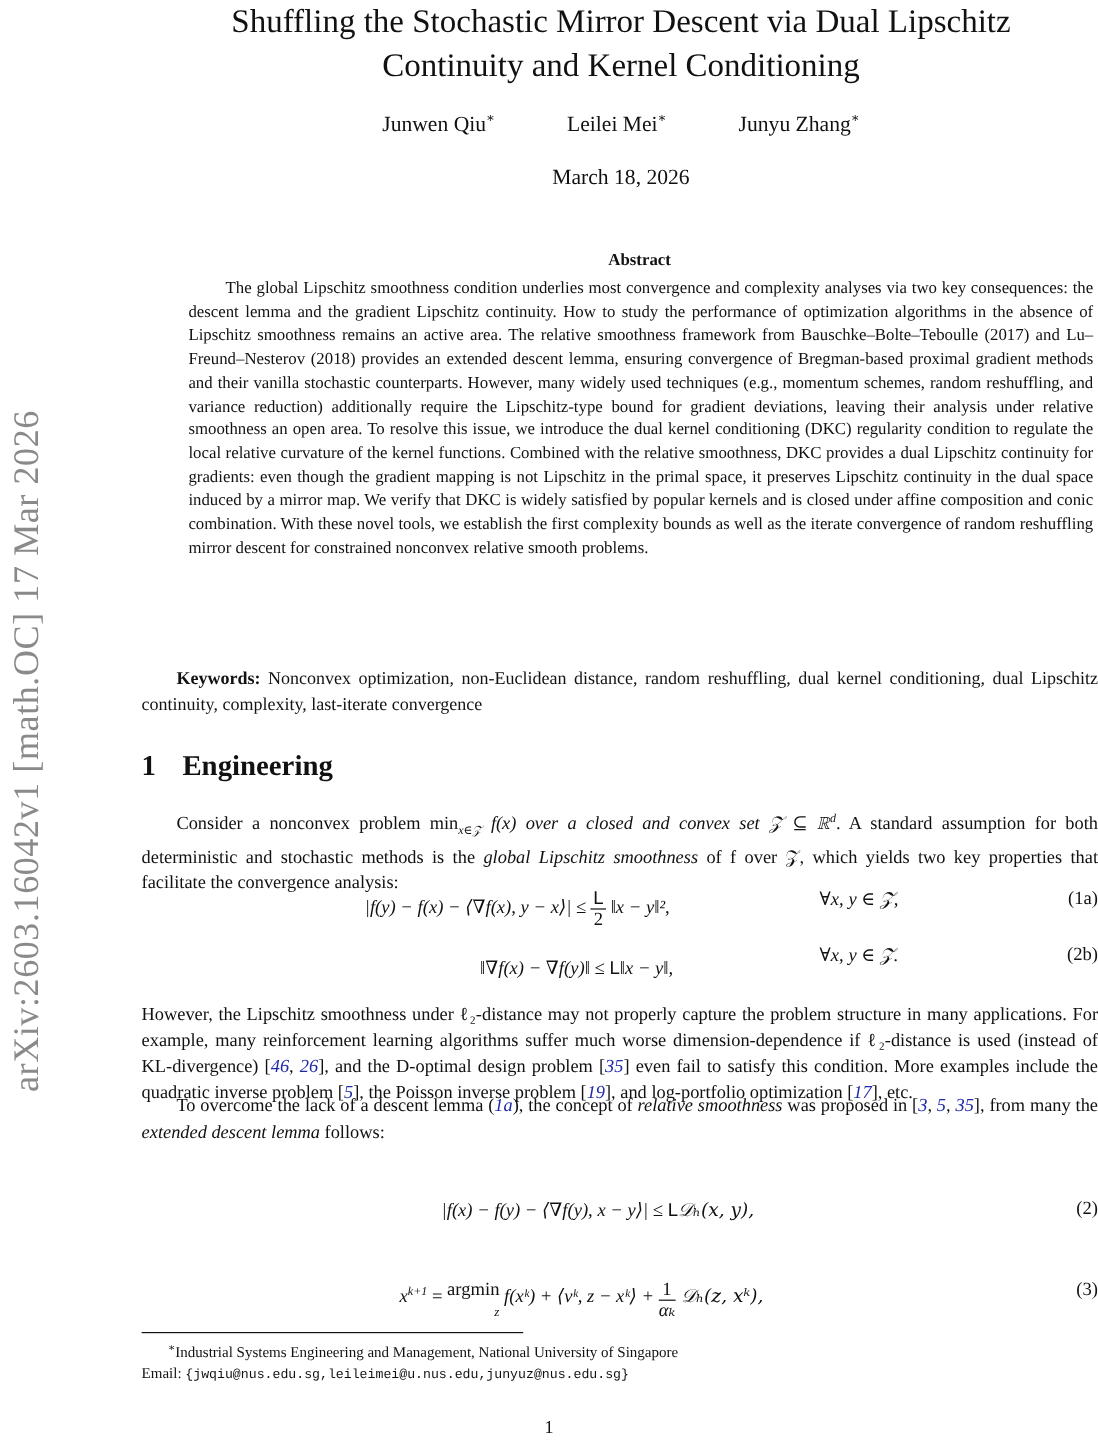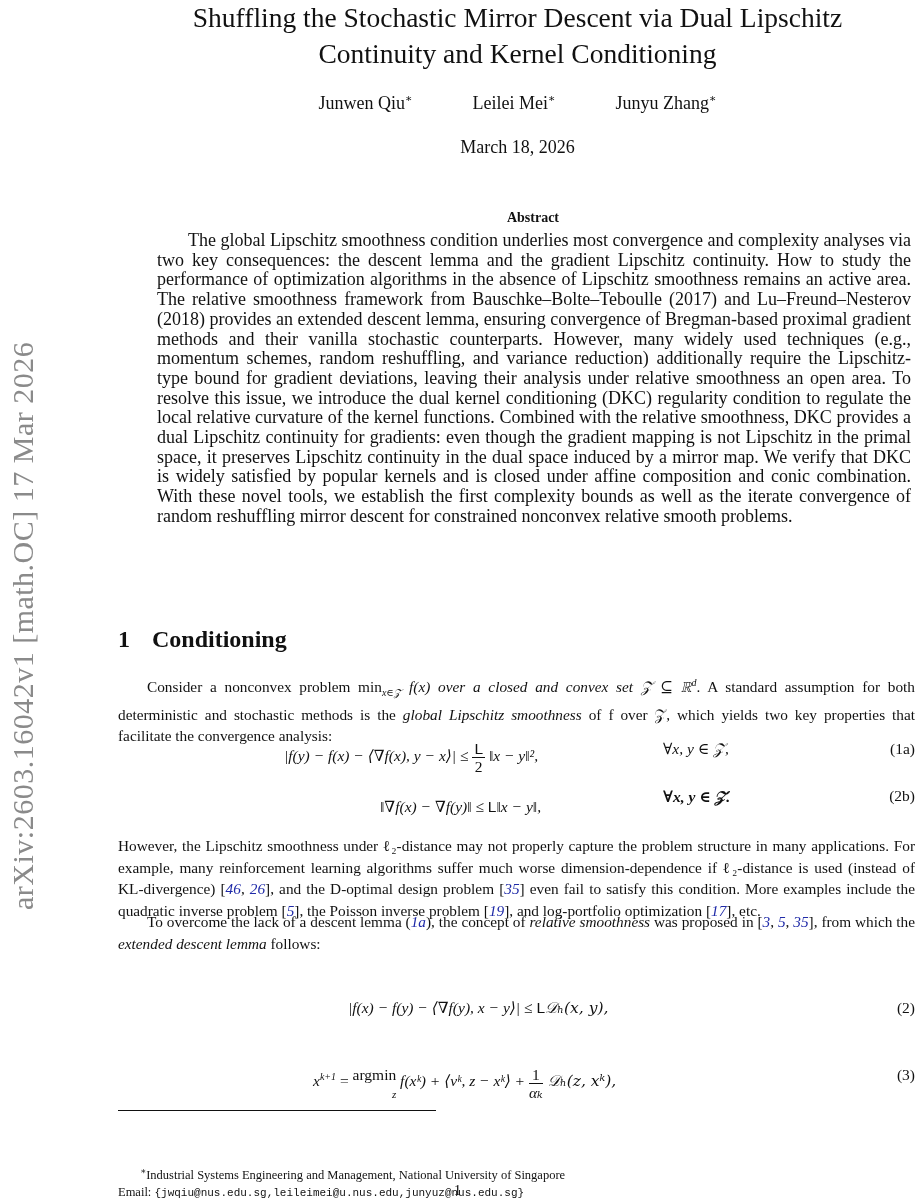--- a/index.html
+++ b/index.html
@@ -38,7 +38,7 @@
   }
   .abstract-body {
     position: absolute; left: 157px; width: 754px; top: 231px;
-    font-size: 18px; line-height: 19.7px; text-align: justify; text-indent: 31px;
+    font-size: 14px; line-height: 19.7px; text-align: justify; text-indent: 31px;
     hyphens: none;
   }
 

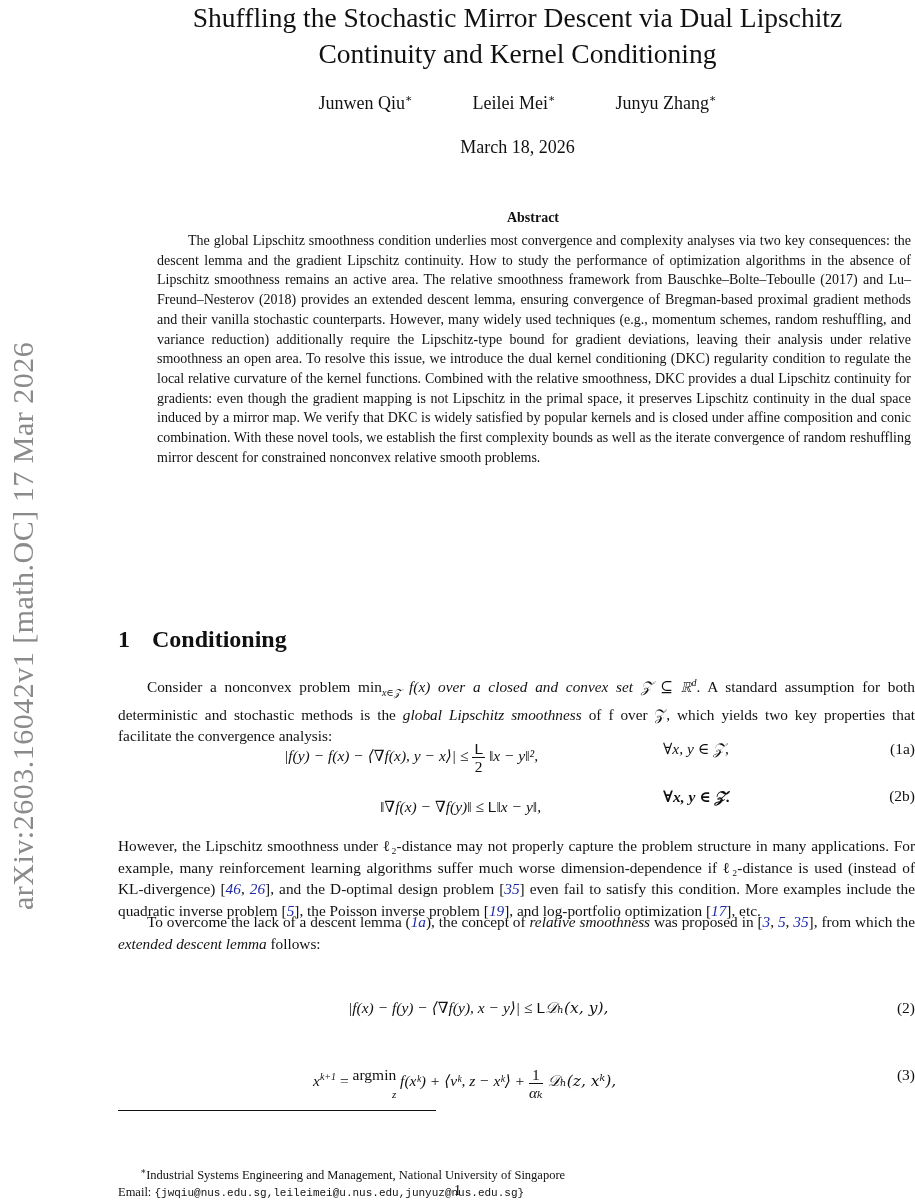--- a/index.html
+++ b/index.html
@@ -123,6 +123,7 @@
   <div class="abstract-title">Abstract</div>
   <div class="abstract-body">The global Lipschitz smoothness condition underlies most convergence and complexity analyses via two key consequences: the descent lemma and the gradient Lipschitz continuity. How to study the performance of optimization algorithms in the absence of Lipschitz smoothness remains an active area. The relative smoothness framework from Bauschke–Bolte–Teboulle (2017) and Lu–Freund–Nesterov (2018) provides an extended descent lemma, ensuring convergence of Bregman-based proximal gradient methods and their vanilla stochastic counterparts. However, many widely used techniques (e.g., momentum schemes, random reshuffling, and variance reduction) additionally require the Lipschitz-type bound for gradient deviations, leaving their analysis under relative smoothness an open area. To resolve this issue, we introduce the dual kernel conditioning (DKC) regularity condition to regulate the local relative curvature of the kernel functions. Combined with the relative smoothness, DKC provides a dual Lipschitz continuity for gradients: even though the gradient mapping is not Lipschitz in the primal space, it preserves Lipschitz continuity in the dual space induced by a mirror map. We verify that DKC is widely satisfied by popular kernels and is closed under affine composition and conic combination. With these novel tools, we establish the first complexity bounds as well as the iterate convergence of random reshuffling mirror descent for constrained nonconvex relative smooth problems.</div>
 
+  <div class="keywords"><b>Keywords:</b> <span>Nonconvex optimization, non-Euclidean distance, random reshuffling, dual kernel conditioning, dual Lipschitz continuity, complexity, last-iterate convergence</span></div>
 
   <div class="section-heading">
     <span>1</span>

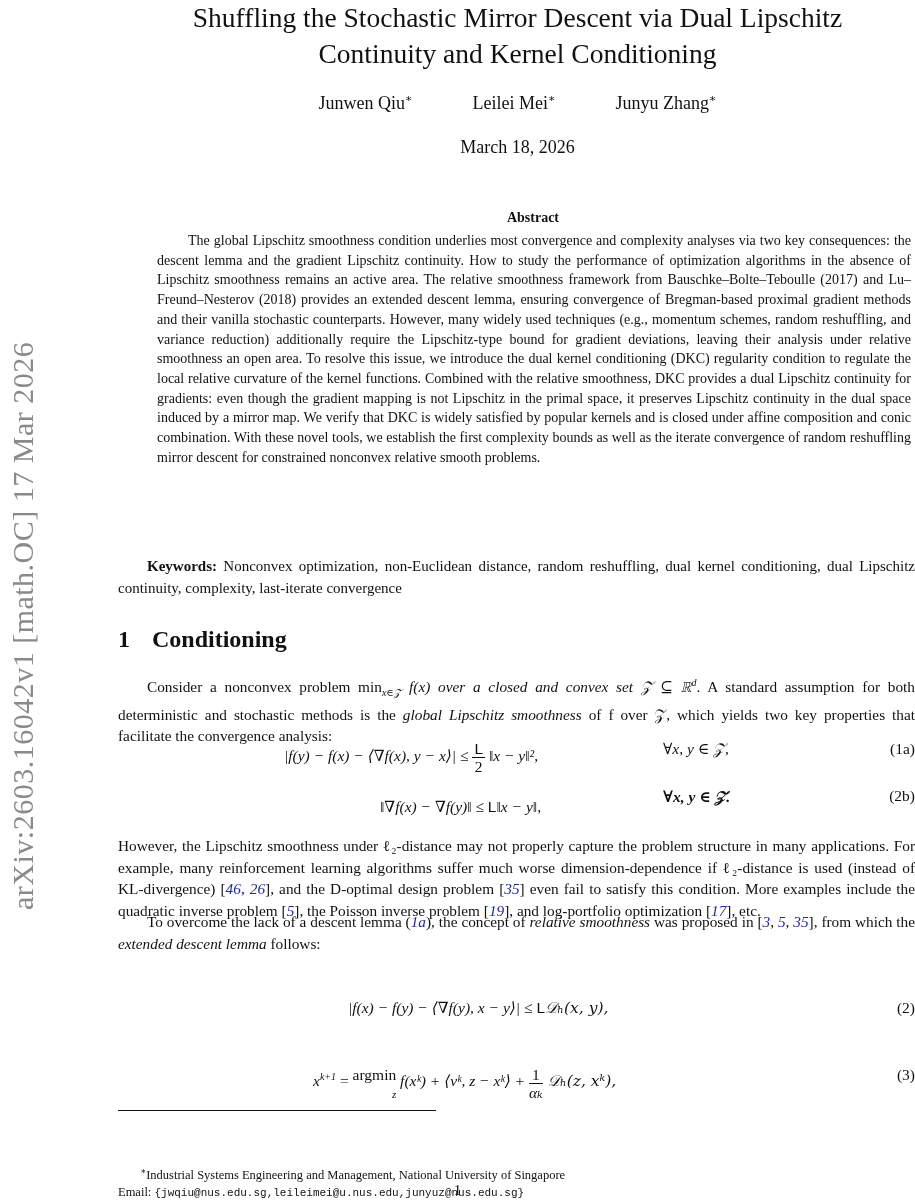--- a/index.html
+++ b/index.html
@@ -127,7 +127,7 @@
 
   <div class="section-heading">
     <span>1</span>
-    <span>Conditioning</span>
+    <span>Engineering</span>
   </div>
 
   <div class="para p1 indent"><span>Consider a nonconvex problem min</span><sub style="font-size:10px;font-style:italic">x∈𝒵</sub><i> f(x) over a closed and convex set 𝒵 ⊆ ℝ</i><sup style="font-size:10px;font-style:italic">d</sup><span>. A standard assumption for both deterministic and stochastic methods is the </span><i>global Lipschitz smoothness</i><span> of f over 𝒵, which yields two key properties that facilitate the convergence analysis:</span></div>

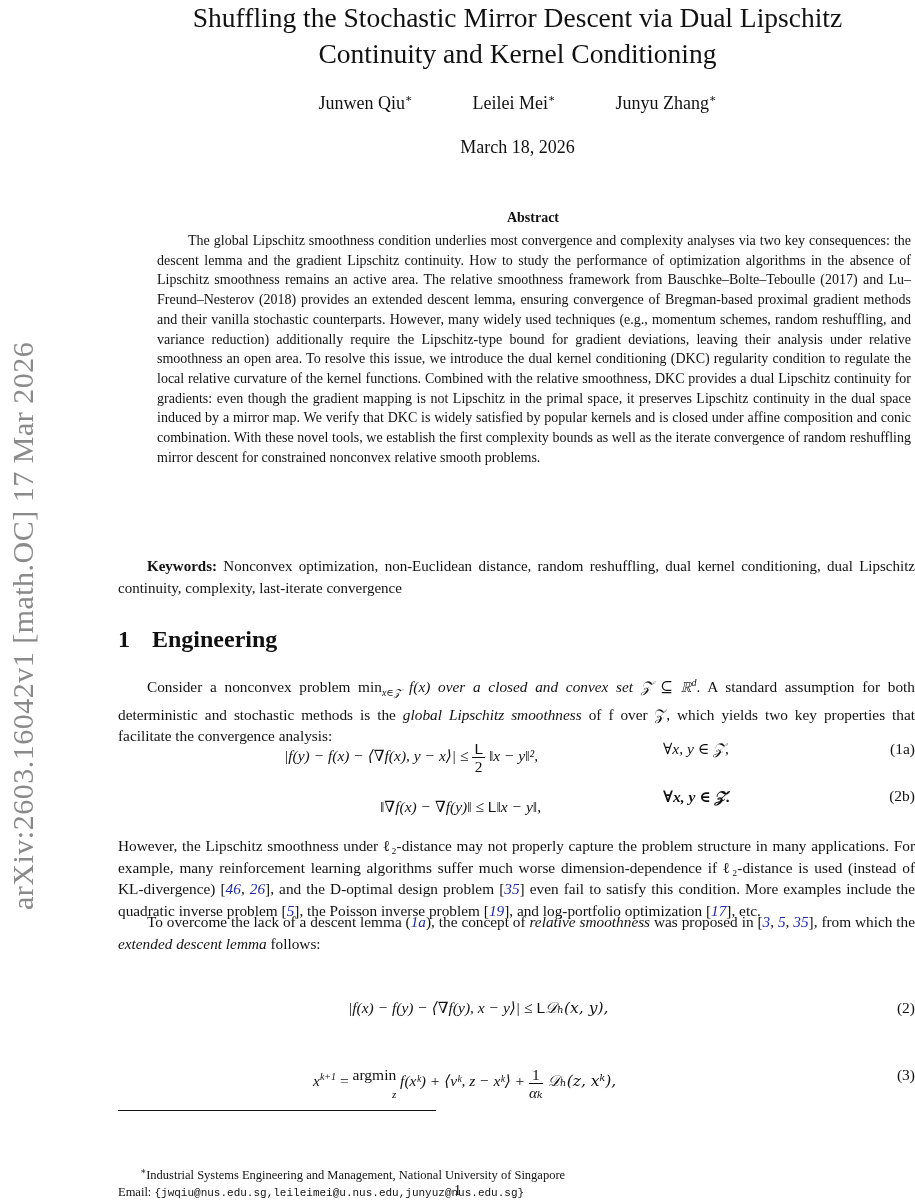--- a/index.html
+++ b/index.html
@@ -67,7 +67,7 @@
     position: absolute; left: 118px; width: 797px;
     font-size: 15.5px; font-style: italic;
   }
-  .eq .expr { position: absolute; white-space: nowrap; }
+  .eq .expr { position: absolute; white-space: nowrap; margin-left: 20px; }
   .eq .num { position: absolute; right: 0; font-style: normal; margin-left: 24px; }
   .e1a { top: 728px; height: 44px; }
   .e1b { top: 787px; height: 22px; }

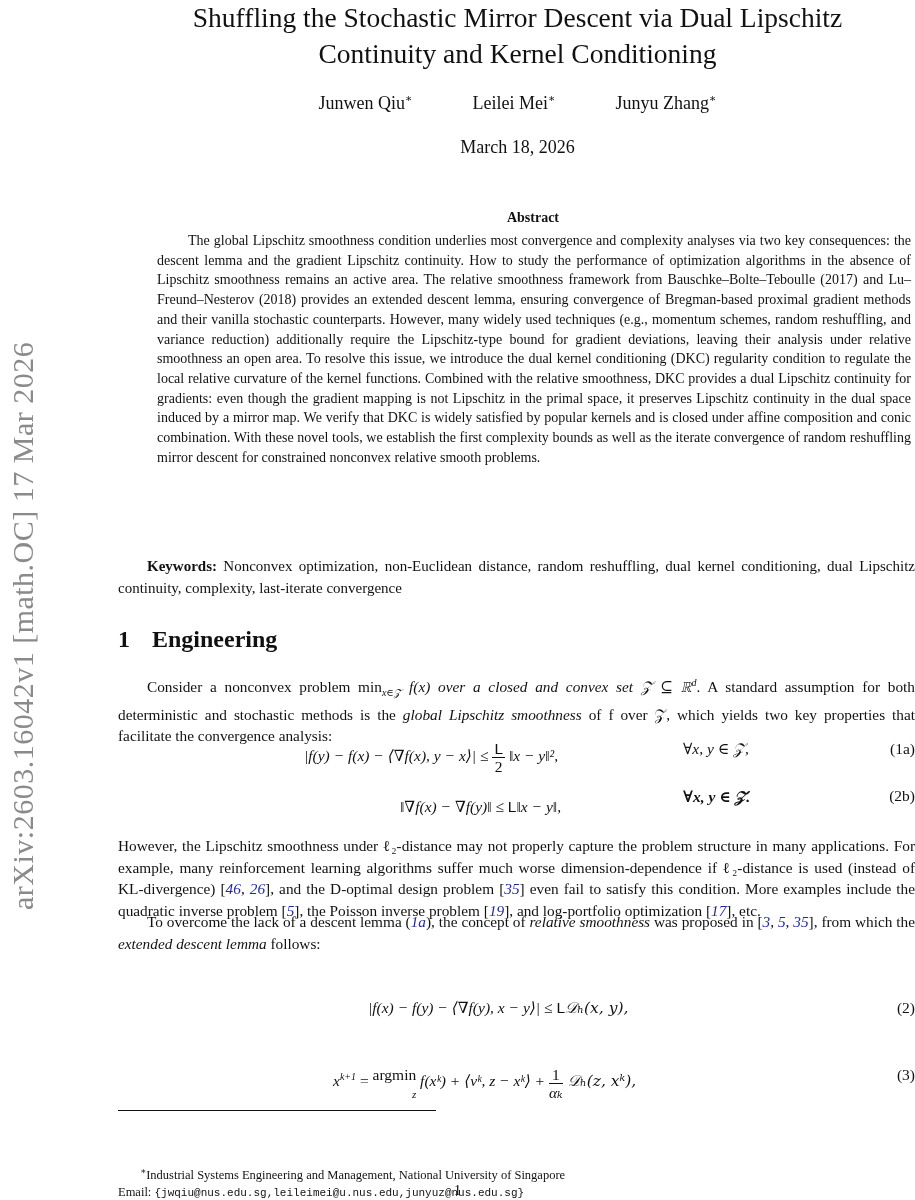--- a/index.html
+++ b/index.html
@@ -140,7 +140,7 @@
 
   <div class="eq e1b">
     <span class="expr" style="left:262px; top:11px;"><span>‖∇f(x) − ∇f(y)‖ ≤ </span><span class="sf">L</span><span>‖x − y‖,</span></span>
-    <span class="expr" style="left:545px; top:0;font-weight:bold;">∀x, y ∈ 𝒵.</span>
+    <span class="expr" style="left:545px; top:0;">∀x, y ∈ 𝒵.</span>
     <span class="num" style="top:0;">(2b)</span>
   </div>
 

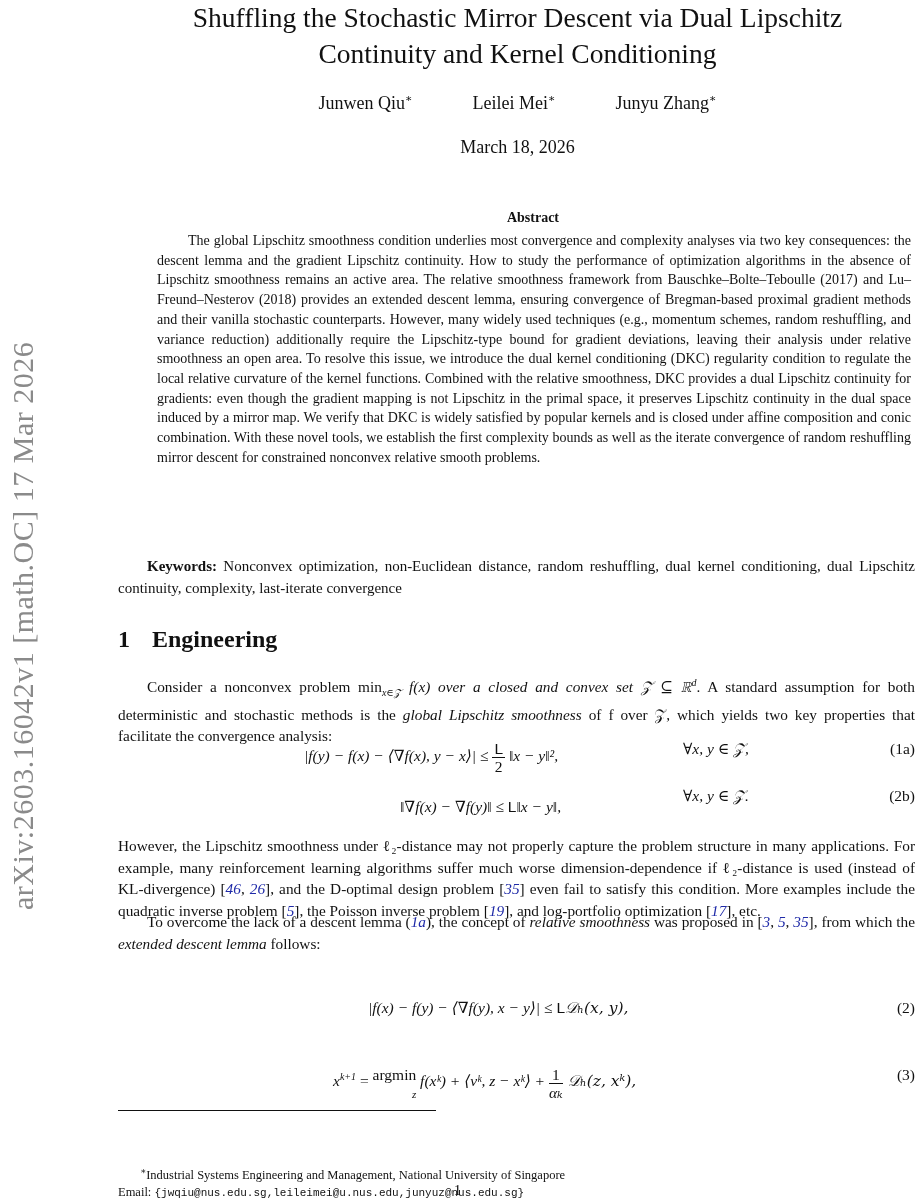--- a/index.html
+++ b/index.html
@@ -146,7 +146,7 @@
 
   <div class="para p2"><span>However, the Lipschitz smoothness under ℓ₂-distance may not properly capture the problem structure in many applications. For example, many reinforcement learning algorithms suffer much worse dimension-dependence if ℓ₂-distance is used (instead of KL-divergence) [</span><a class="cite">46</a><span>, </span><a class="cite">26</a><span>], and the D-optimal design problem [</span><a class="cite">35</a><span>] even fail to satisfy this condition. More examples include the quadratic inverse problem [</span><a class="cite">5</a><span>], the Poisson inverse problem [</span><a class="cite">19</a><span>], and log-portfolio optimization [</span><a class="cite">17</a><span>], etc.</span></div>
 
-  <div class="para p3 indent" style="top:911px;"><span>To overcome the lack of a descent lemma (</span><a class="cite">1a</a><span>), the concept of </span><i>relative smoothness</i><span> was proposed in [</span><a class="cite">3</a><span>, </span><a class="cite">5</a><span>, </span><a class="cite">35</a><span>], from which the </span><i>extended descent lemma</i><span> follows:</span></div>
+  <div class="para p3 indent" style="top:911px;"><span>To overcome the lack of a descent lemma (</span><a class="cite">1a</a><span>), the concept of </span><i>relative smoothness</i><span> was proposed in [</span><a class="cite">3</a><span>, </span><a class="cite">5</a><span>, </span><a class="cite">35</a><span>], from many the </span><i>extended descent lemma</i><span> follows:</span></div>
 
   <div class="eq e2" style="top:999px;">
     <span class="expr" style="left:230px; top:0;text-align:right;"><span>|f(x) − f(y) − ⟨∇f(y), x − y⟩| ≤ </span><span class="sf">L</span><span class="cal">𝒟ₕ(x, y),</span></span>

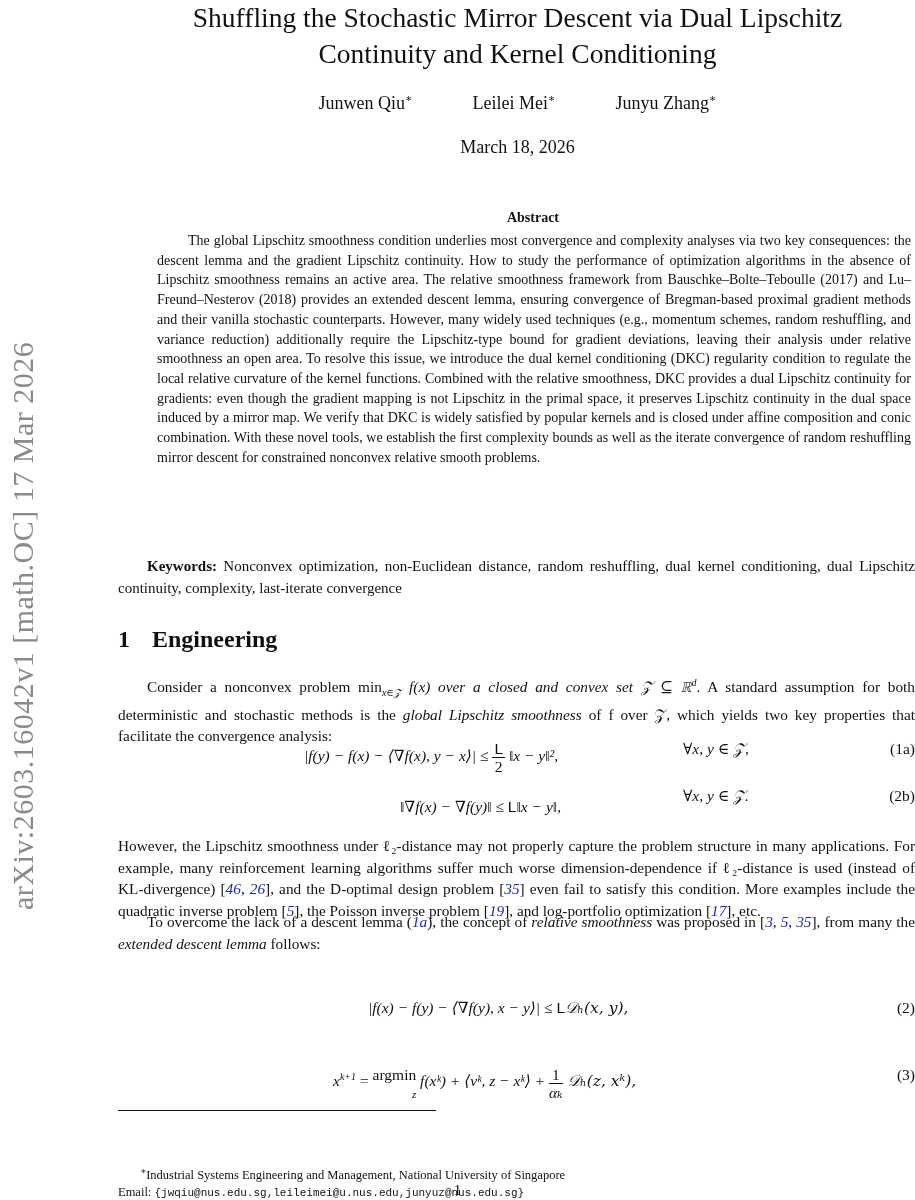--- a/index.html
+++ b/index.html
@@ -93,7 +93,7 @@
     position: absolute; left: 118px; width: 797px; top: 1115px;
     font-size: 12.5px; line-height: 17px;
   }
-  .footnote .fn1 { text-indent: 22px; margin-top: 48px; }
+  .footnote .fn1 { text-indent: 22px; }
   .mono { font-family: "Liberation Mono", "DejaVu Sans Mono", monospace; font-size: 11px; }
 
   .page-number {

